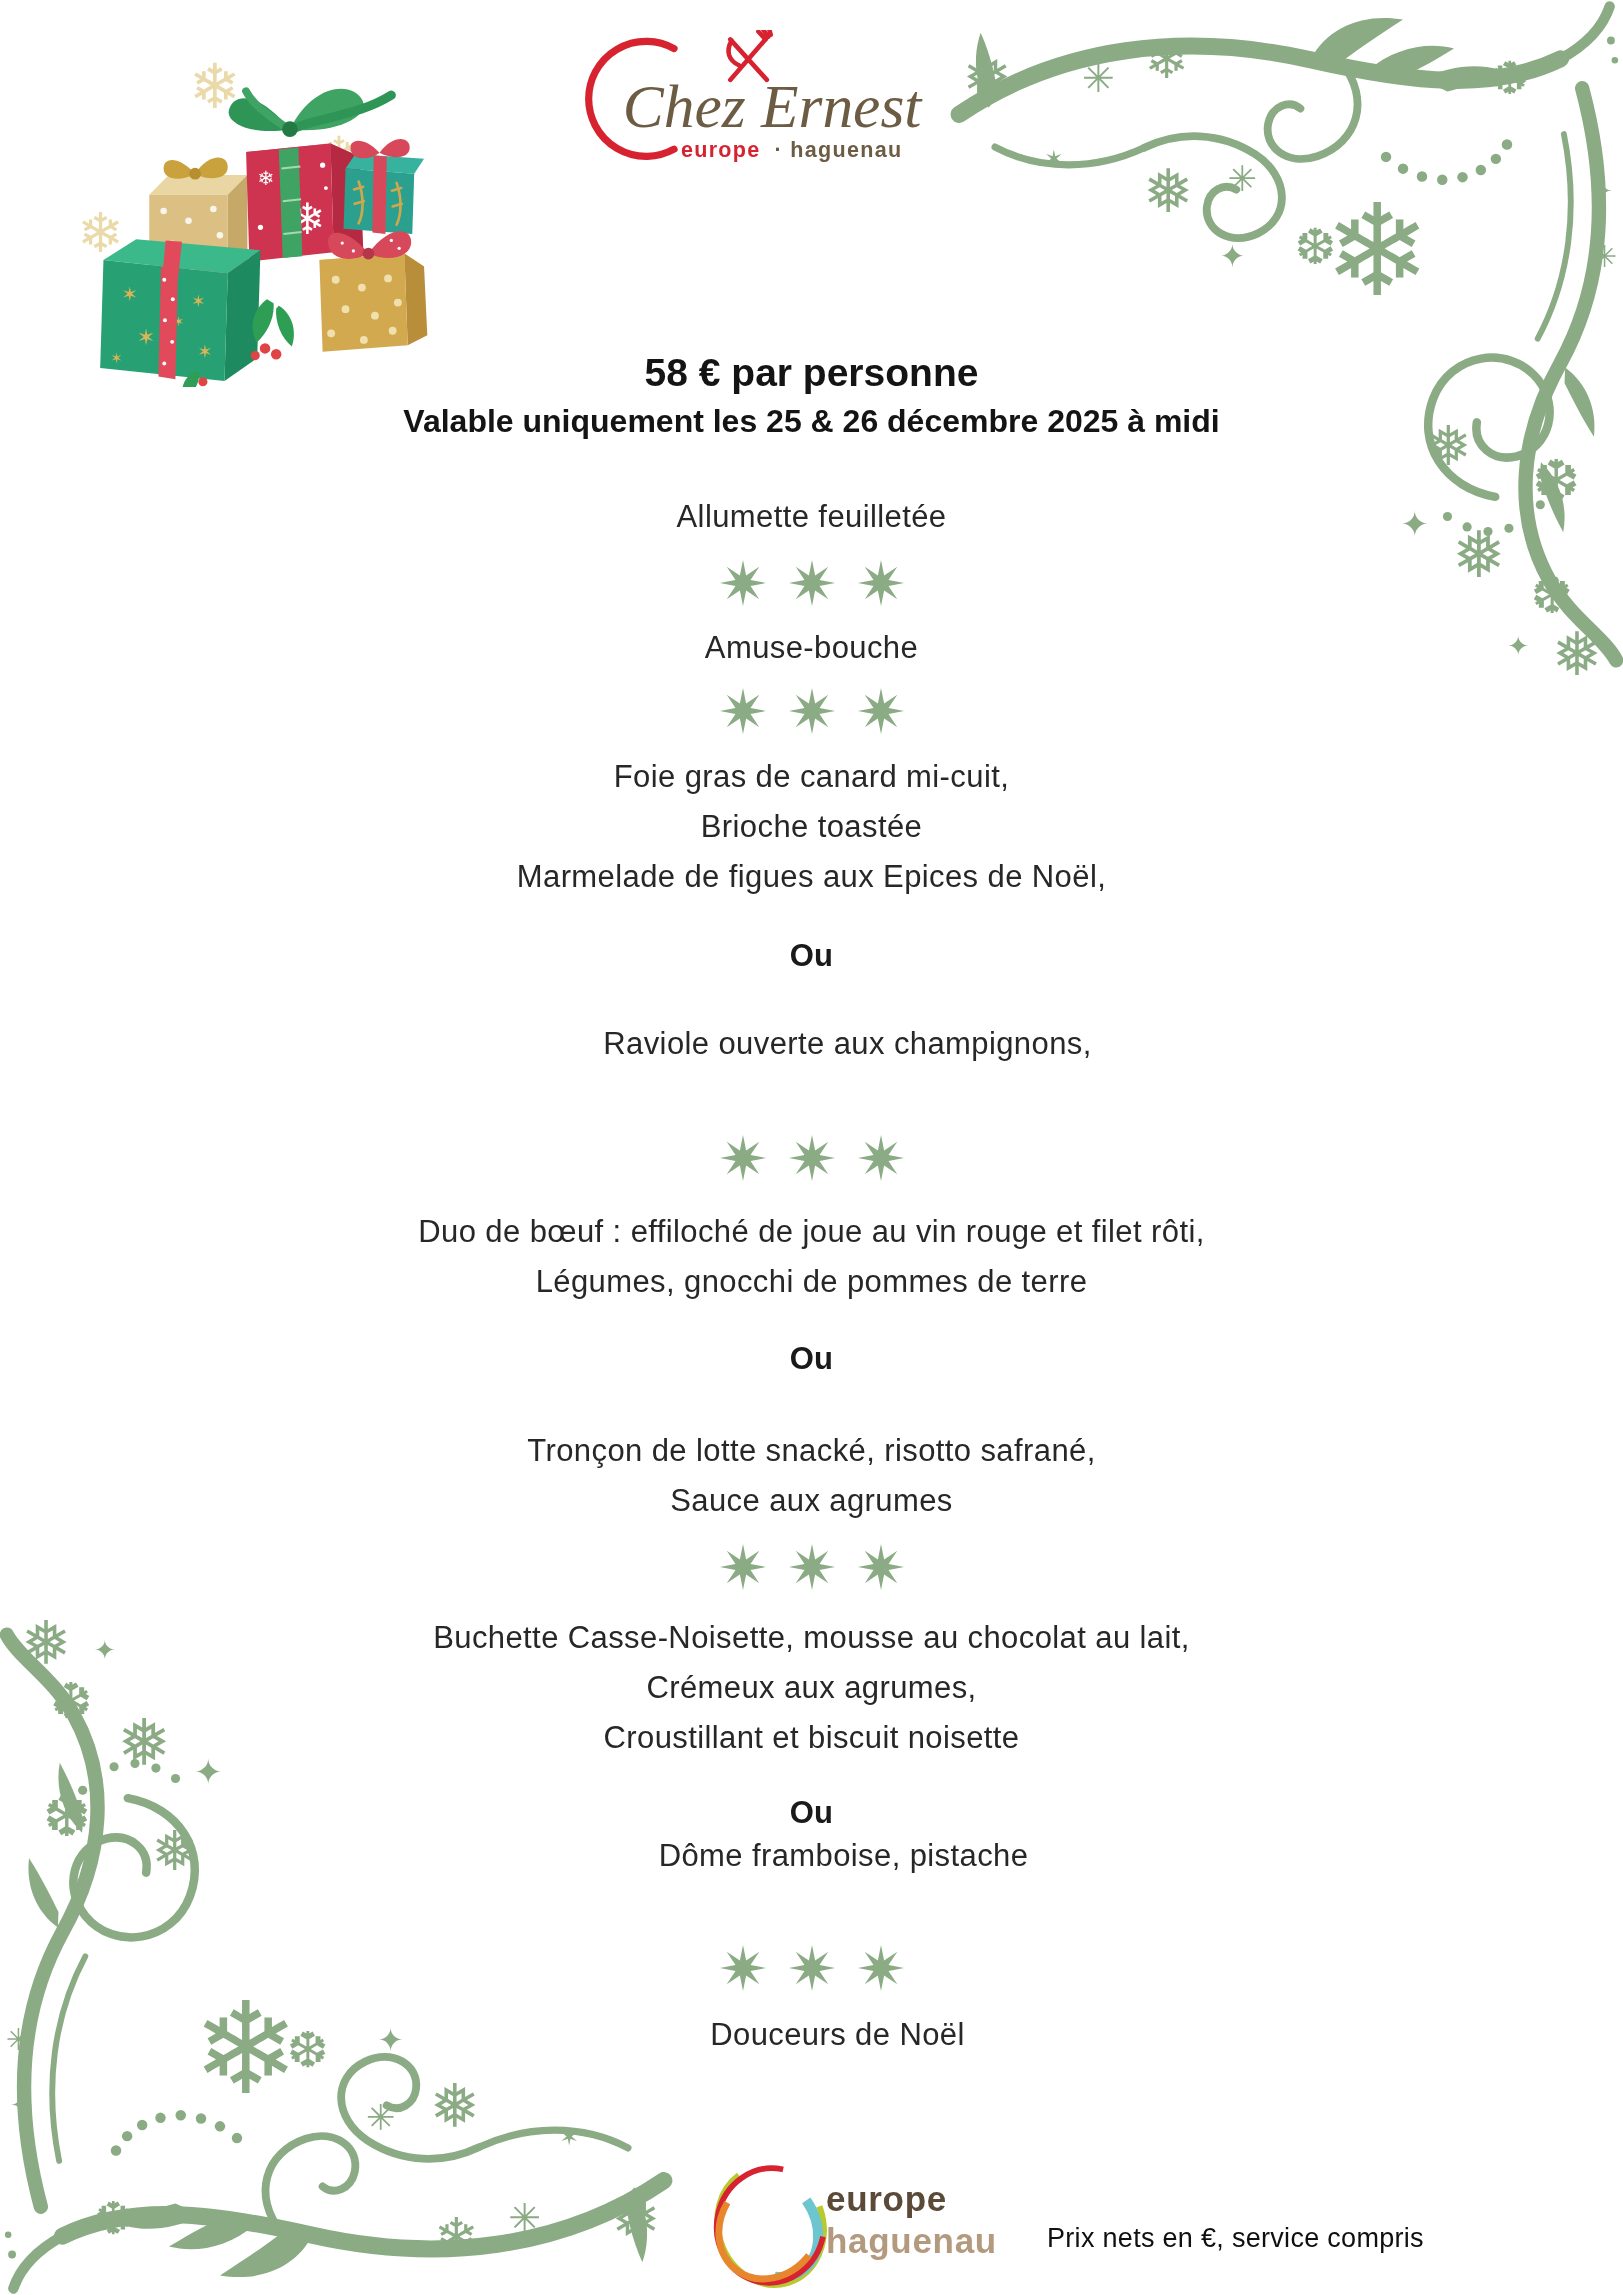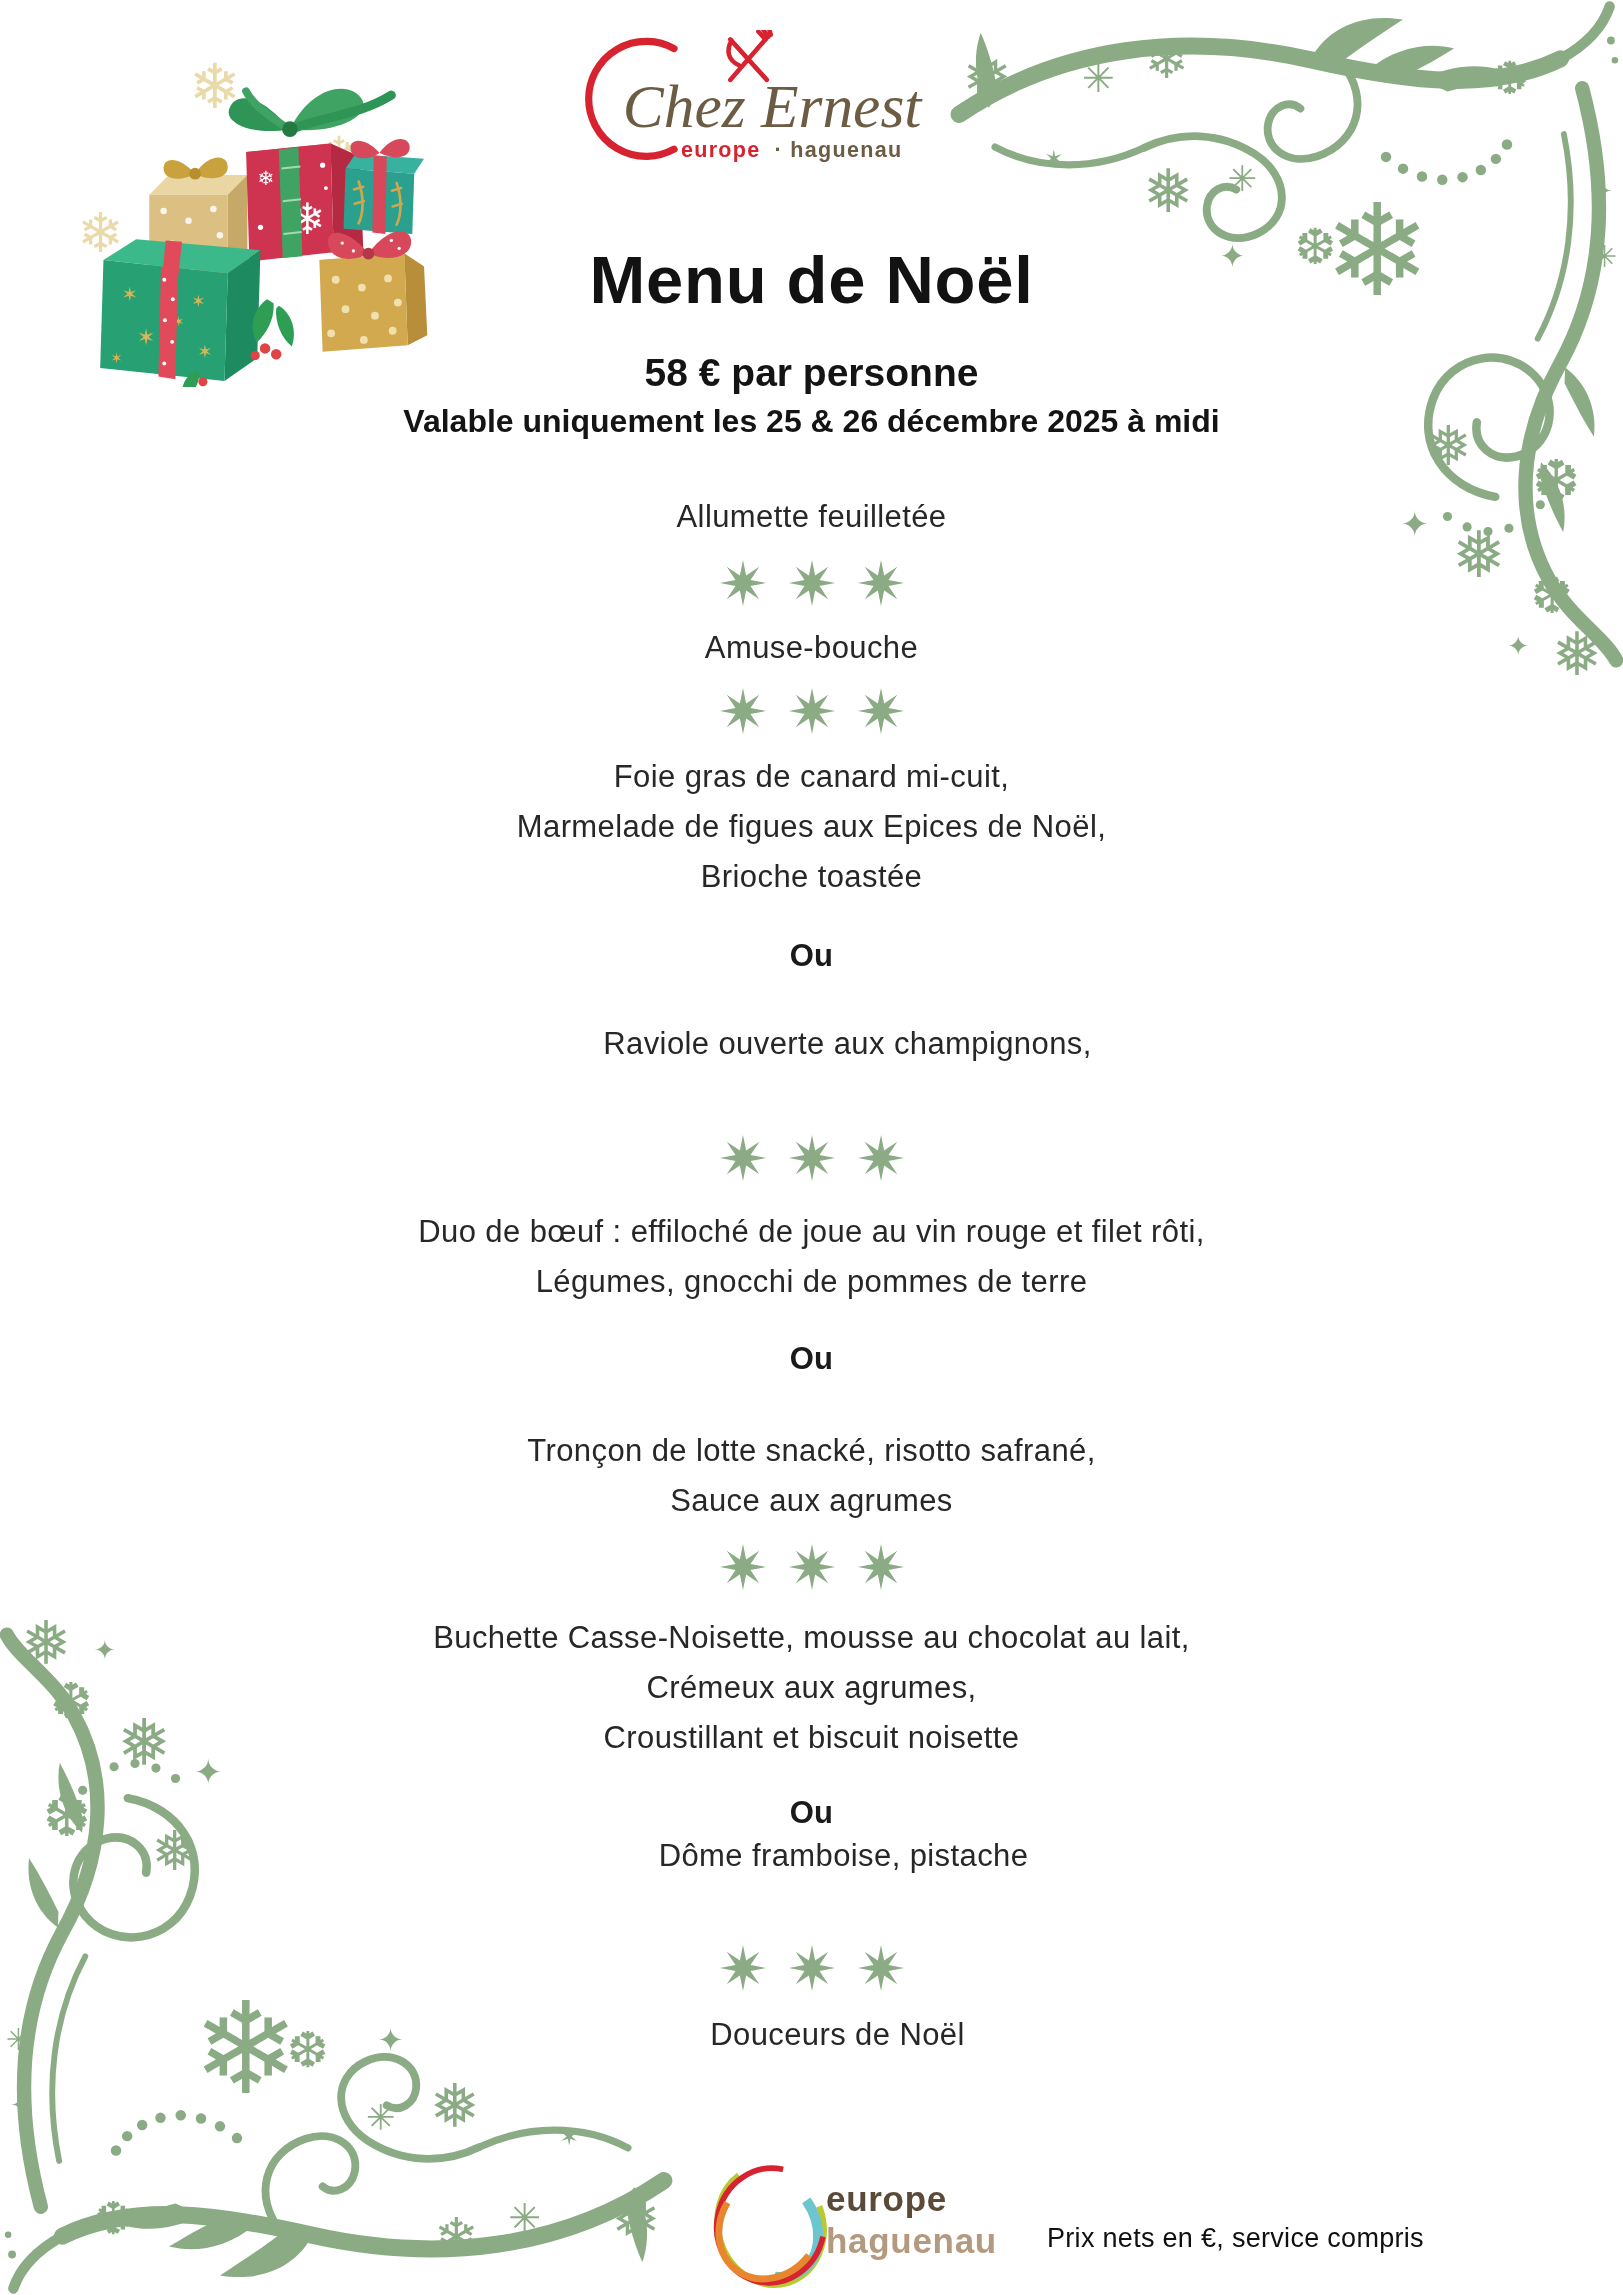--- a/index.html
+++ b/index.html
@@ -279,7 +279,6 @@
     </text>
   </svg>
 
-  <div class="page-title">Menu de Noël</div>
   <div class="price-line">58 € par personne</div>
   <div class="validity-line">Valable uniquement les 25 &amp; 26 décembre 2025 à midi</div>
 

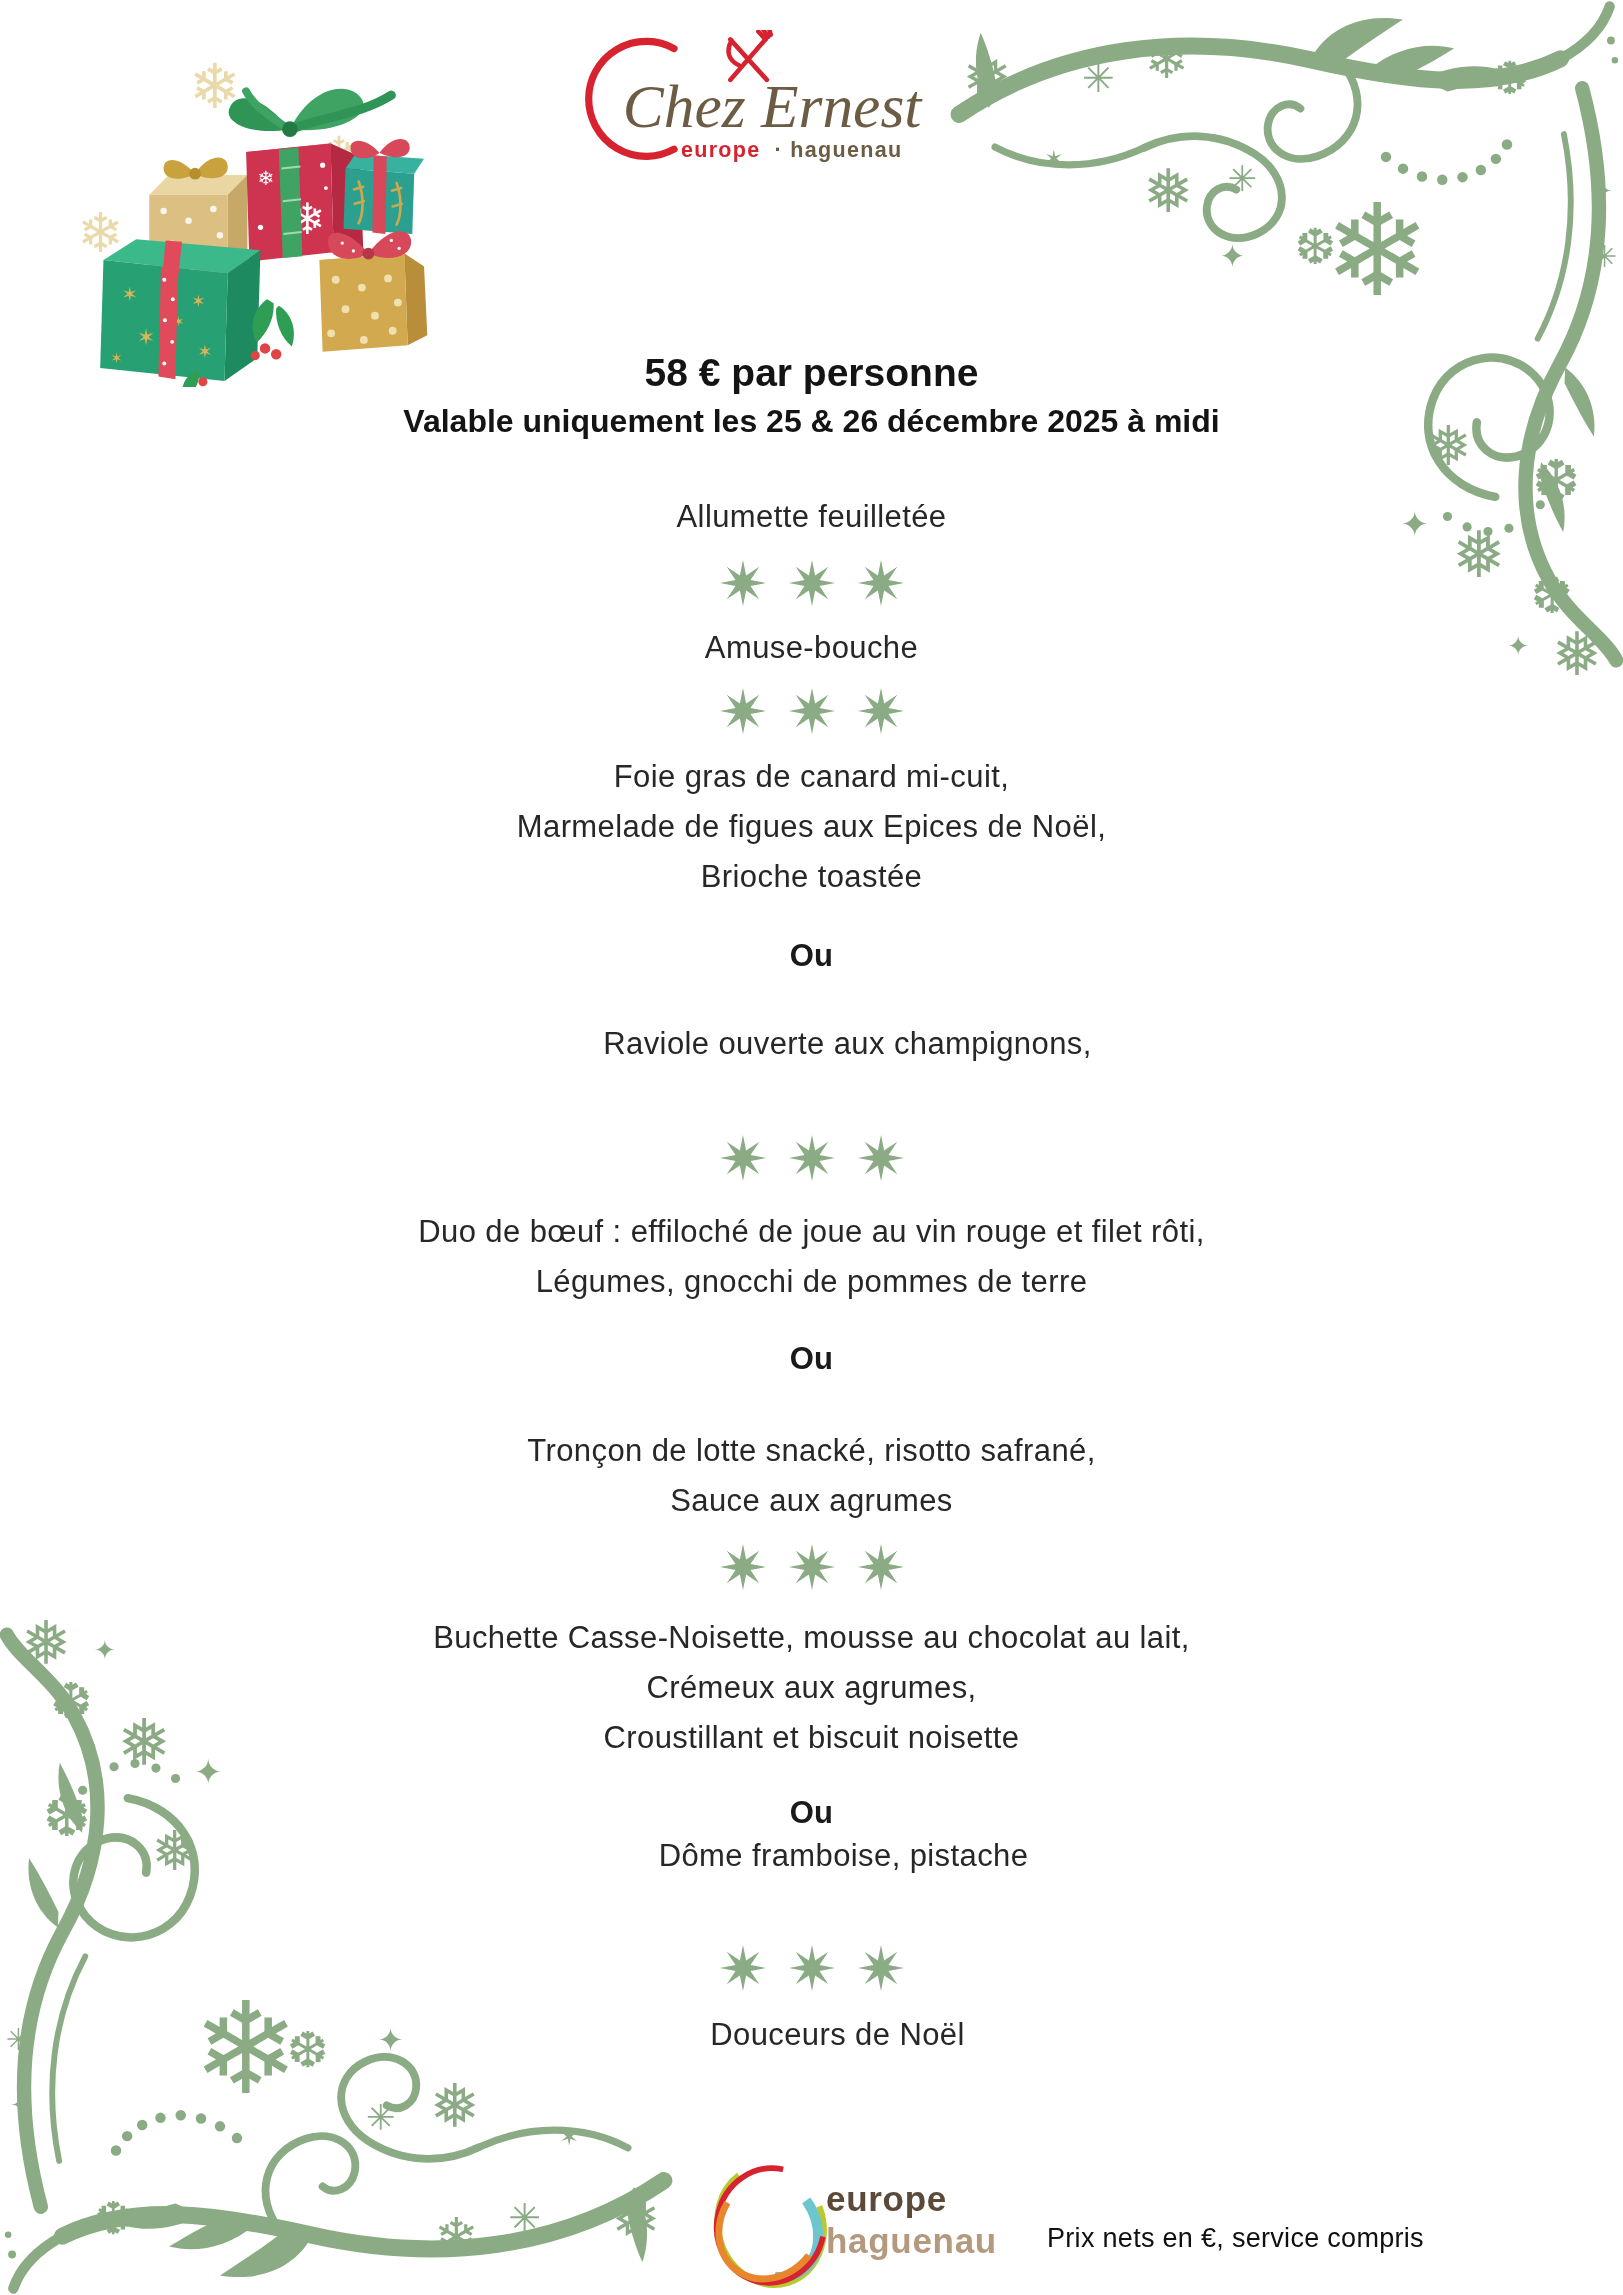--- a/index.html
+++ b/index.html
@@ -313,8 +313,8 @@
       </div>
       <div class="menu-item" style="top: 752px;">
         <div class="menu-line">Foie gras de canard mi-cuit,</div>
+        <div class="menu-line">Brioche toastée</div>
         <div class="menu-line">Marmelade de figues aux Epices de Noël,</div>
-        <div class="menu-line">Brioche toastée</div>
       </div>
       <div class="menu-or" style="top: 937px;">Ou</div>
       <div class="menu-item" style="top: 1019px; padding-left: 36px;">

